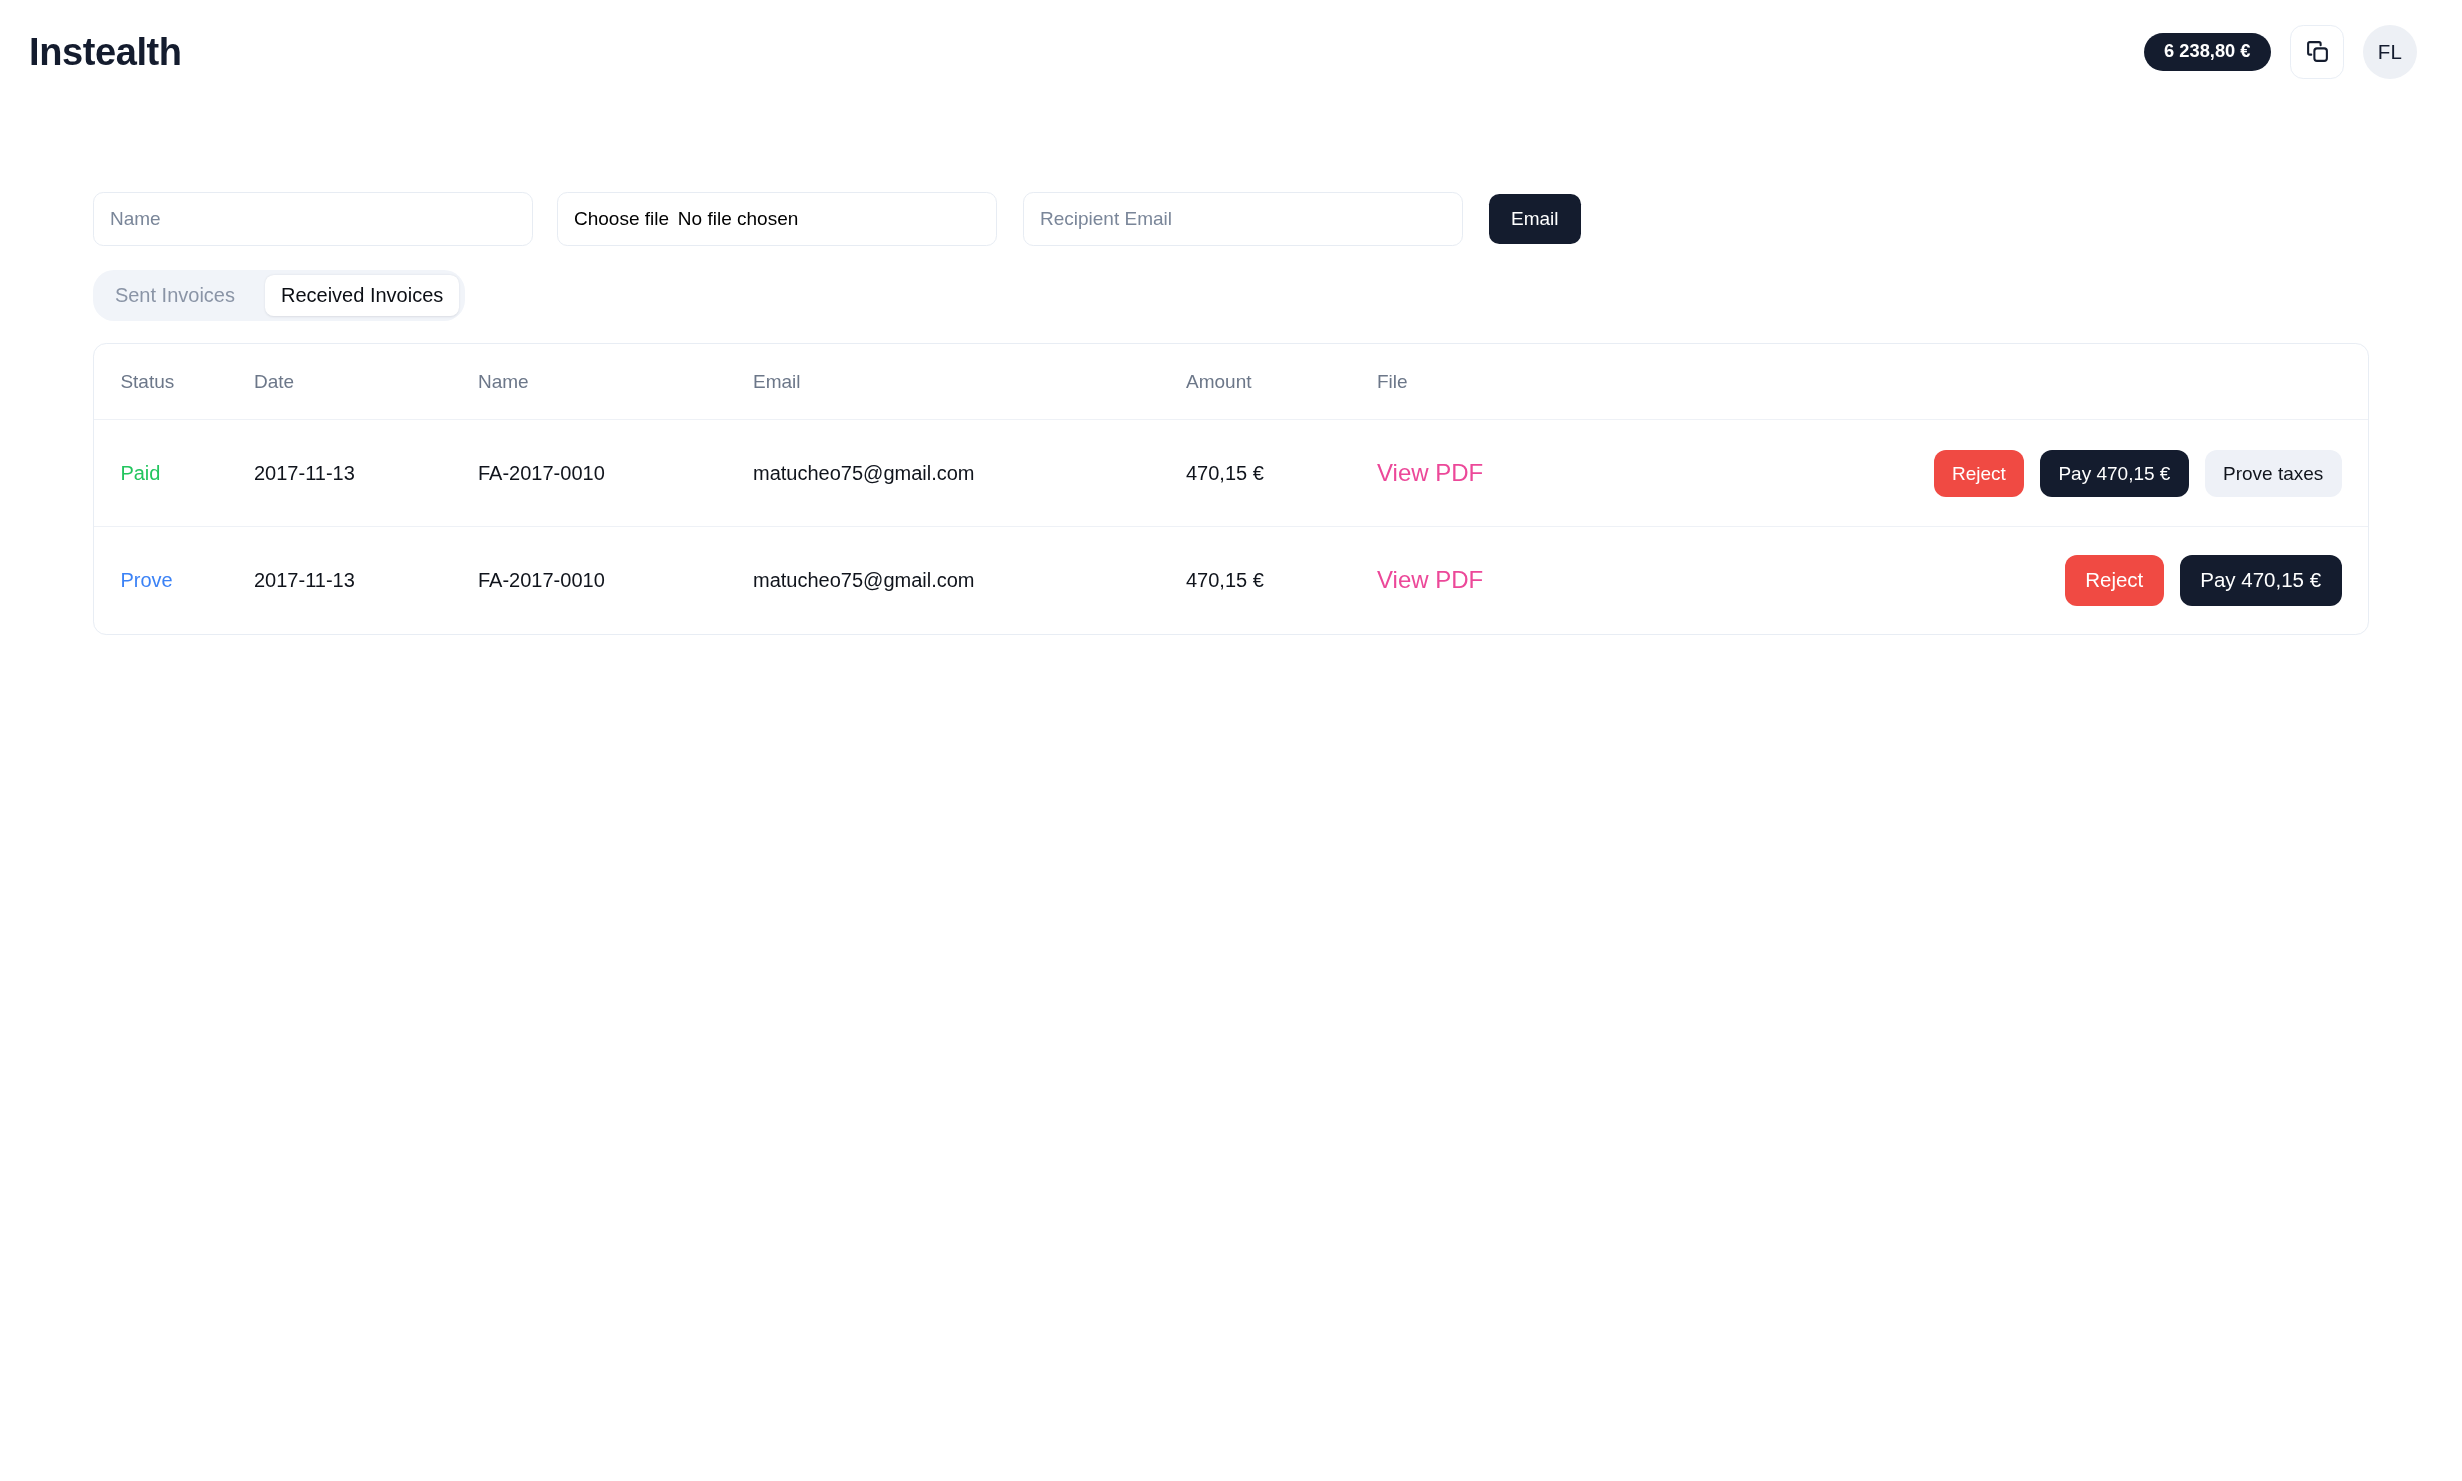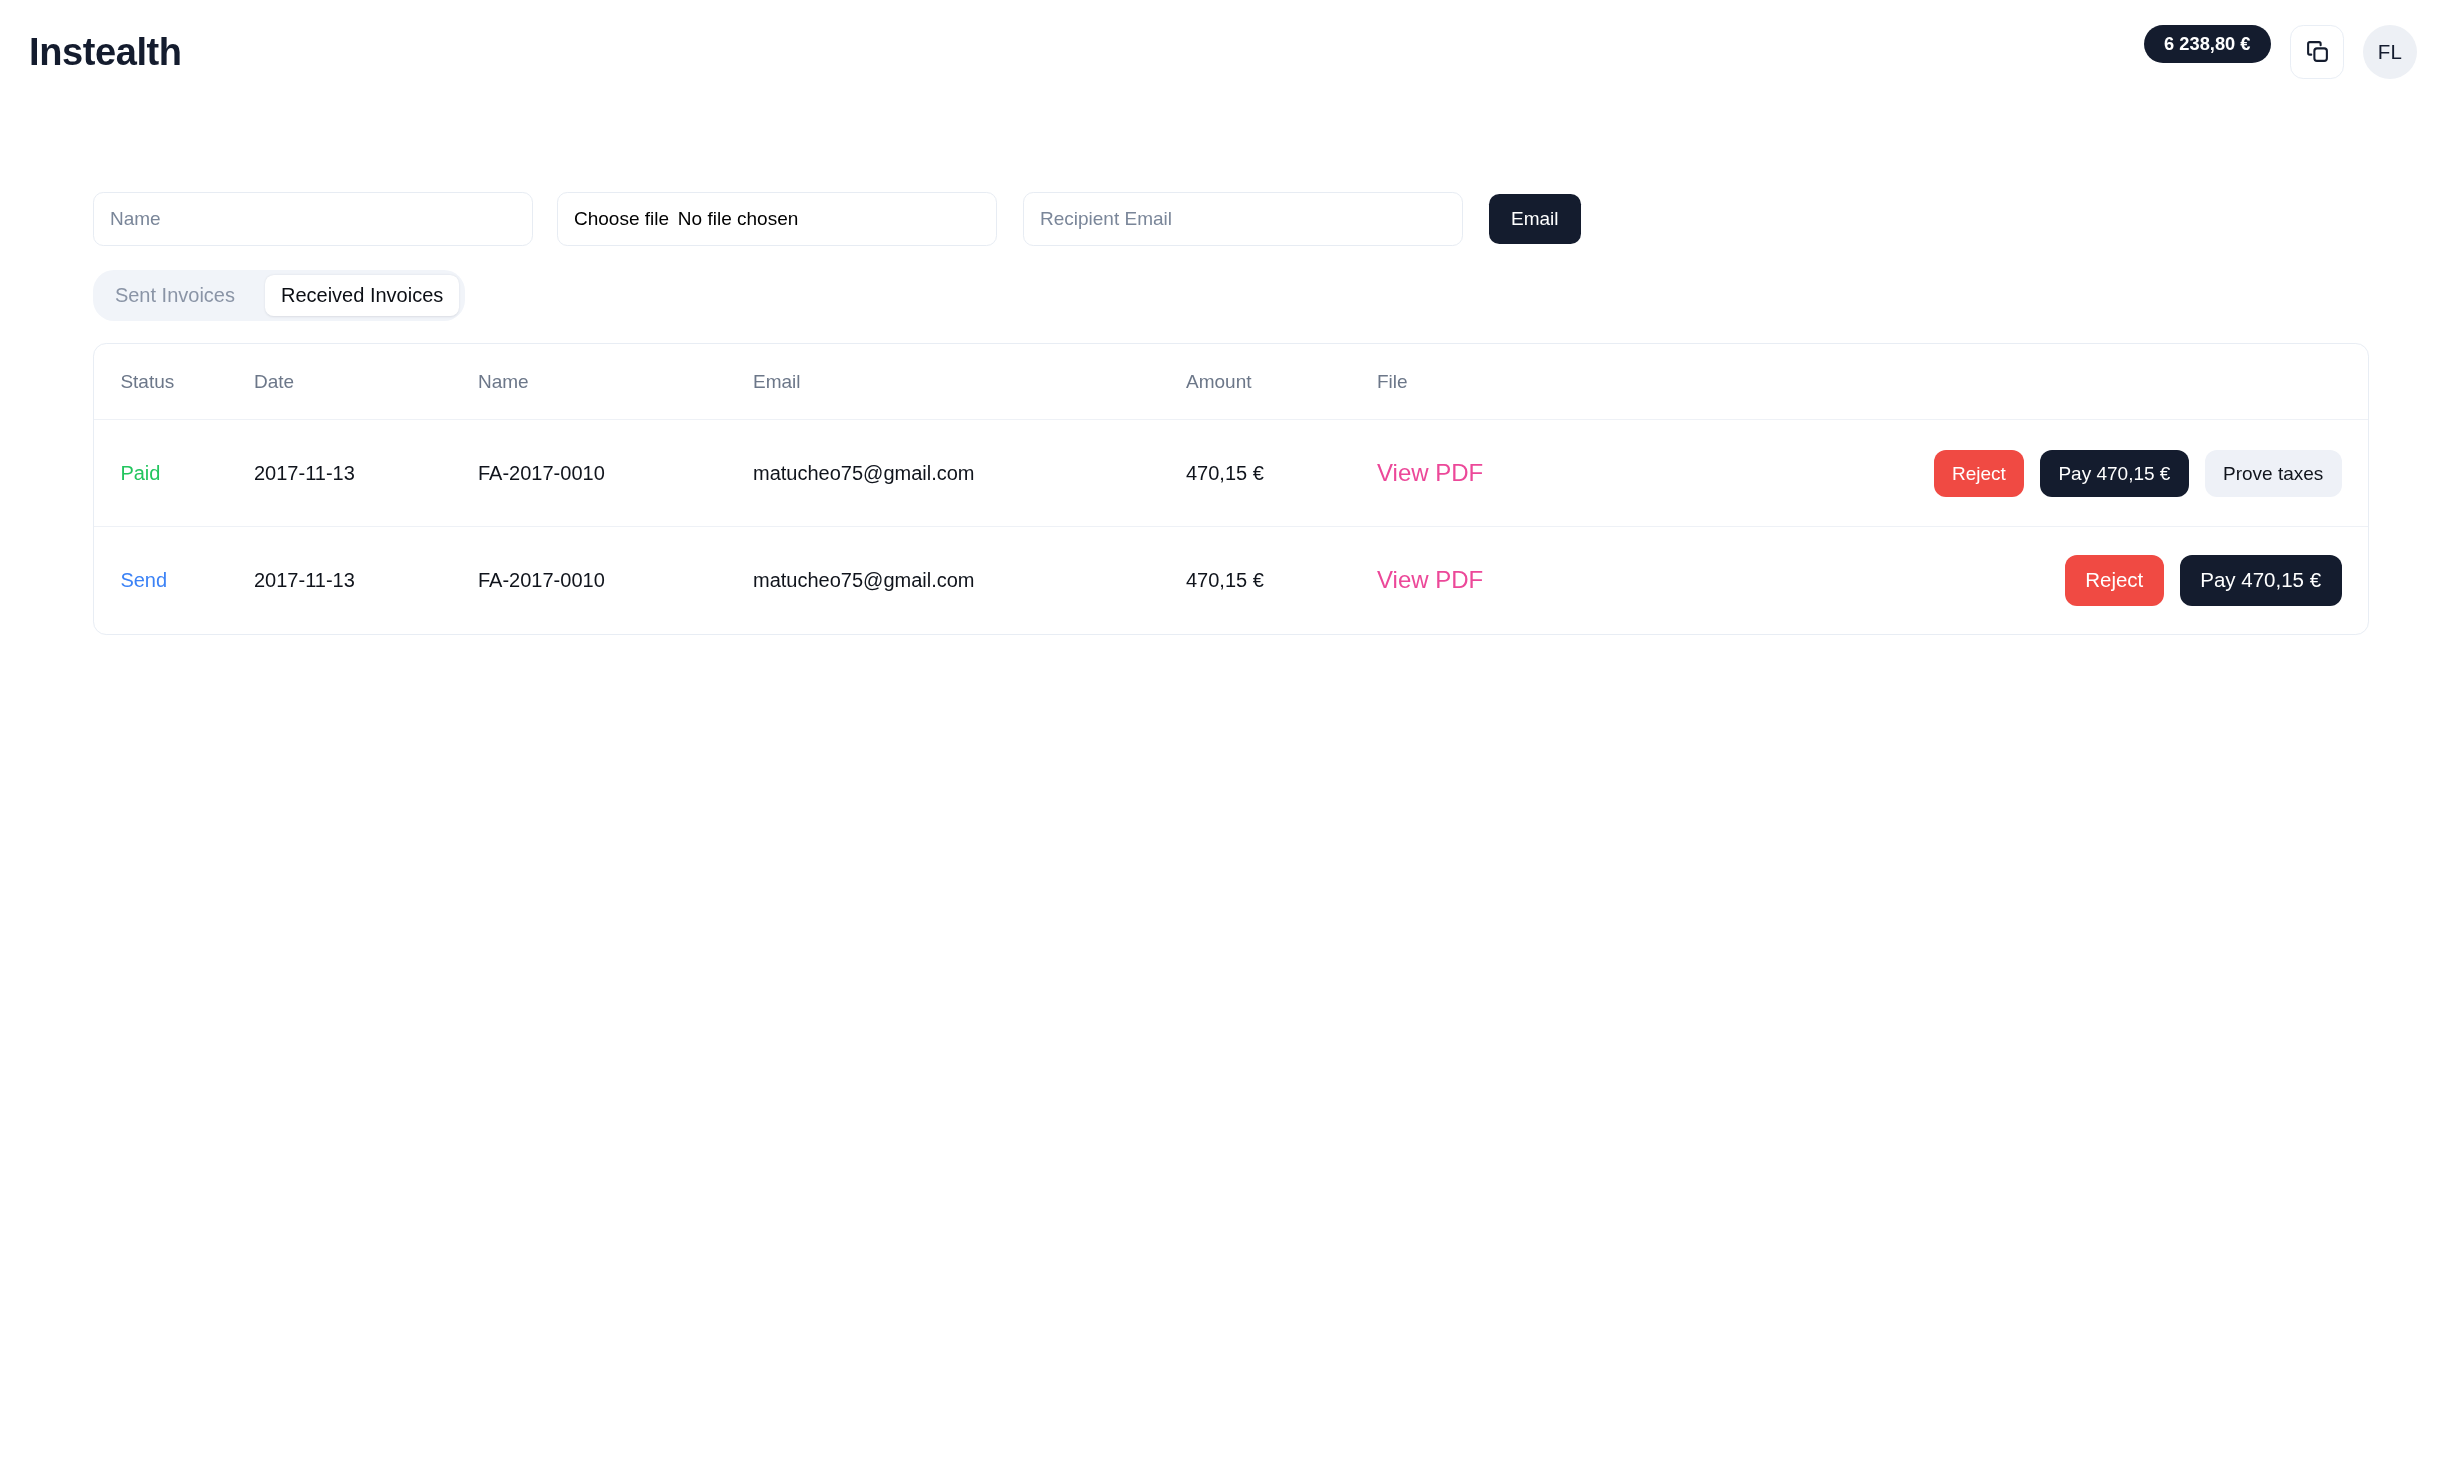--- a/index.html
+++ b/index.html
@@ -34,7 +34,7 @@
 
   .topbar-right {
     display: flex;
-    align-items: flex-start;
+    align-items: center;
     gap: 19px;
   }
 

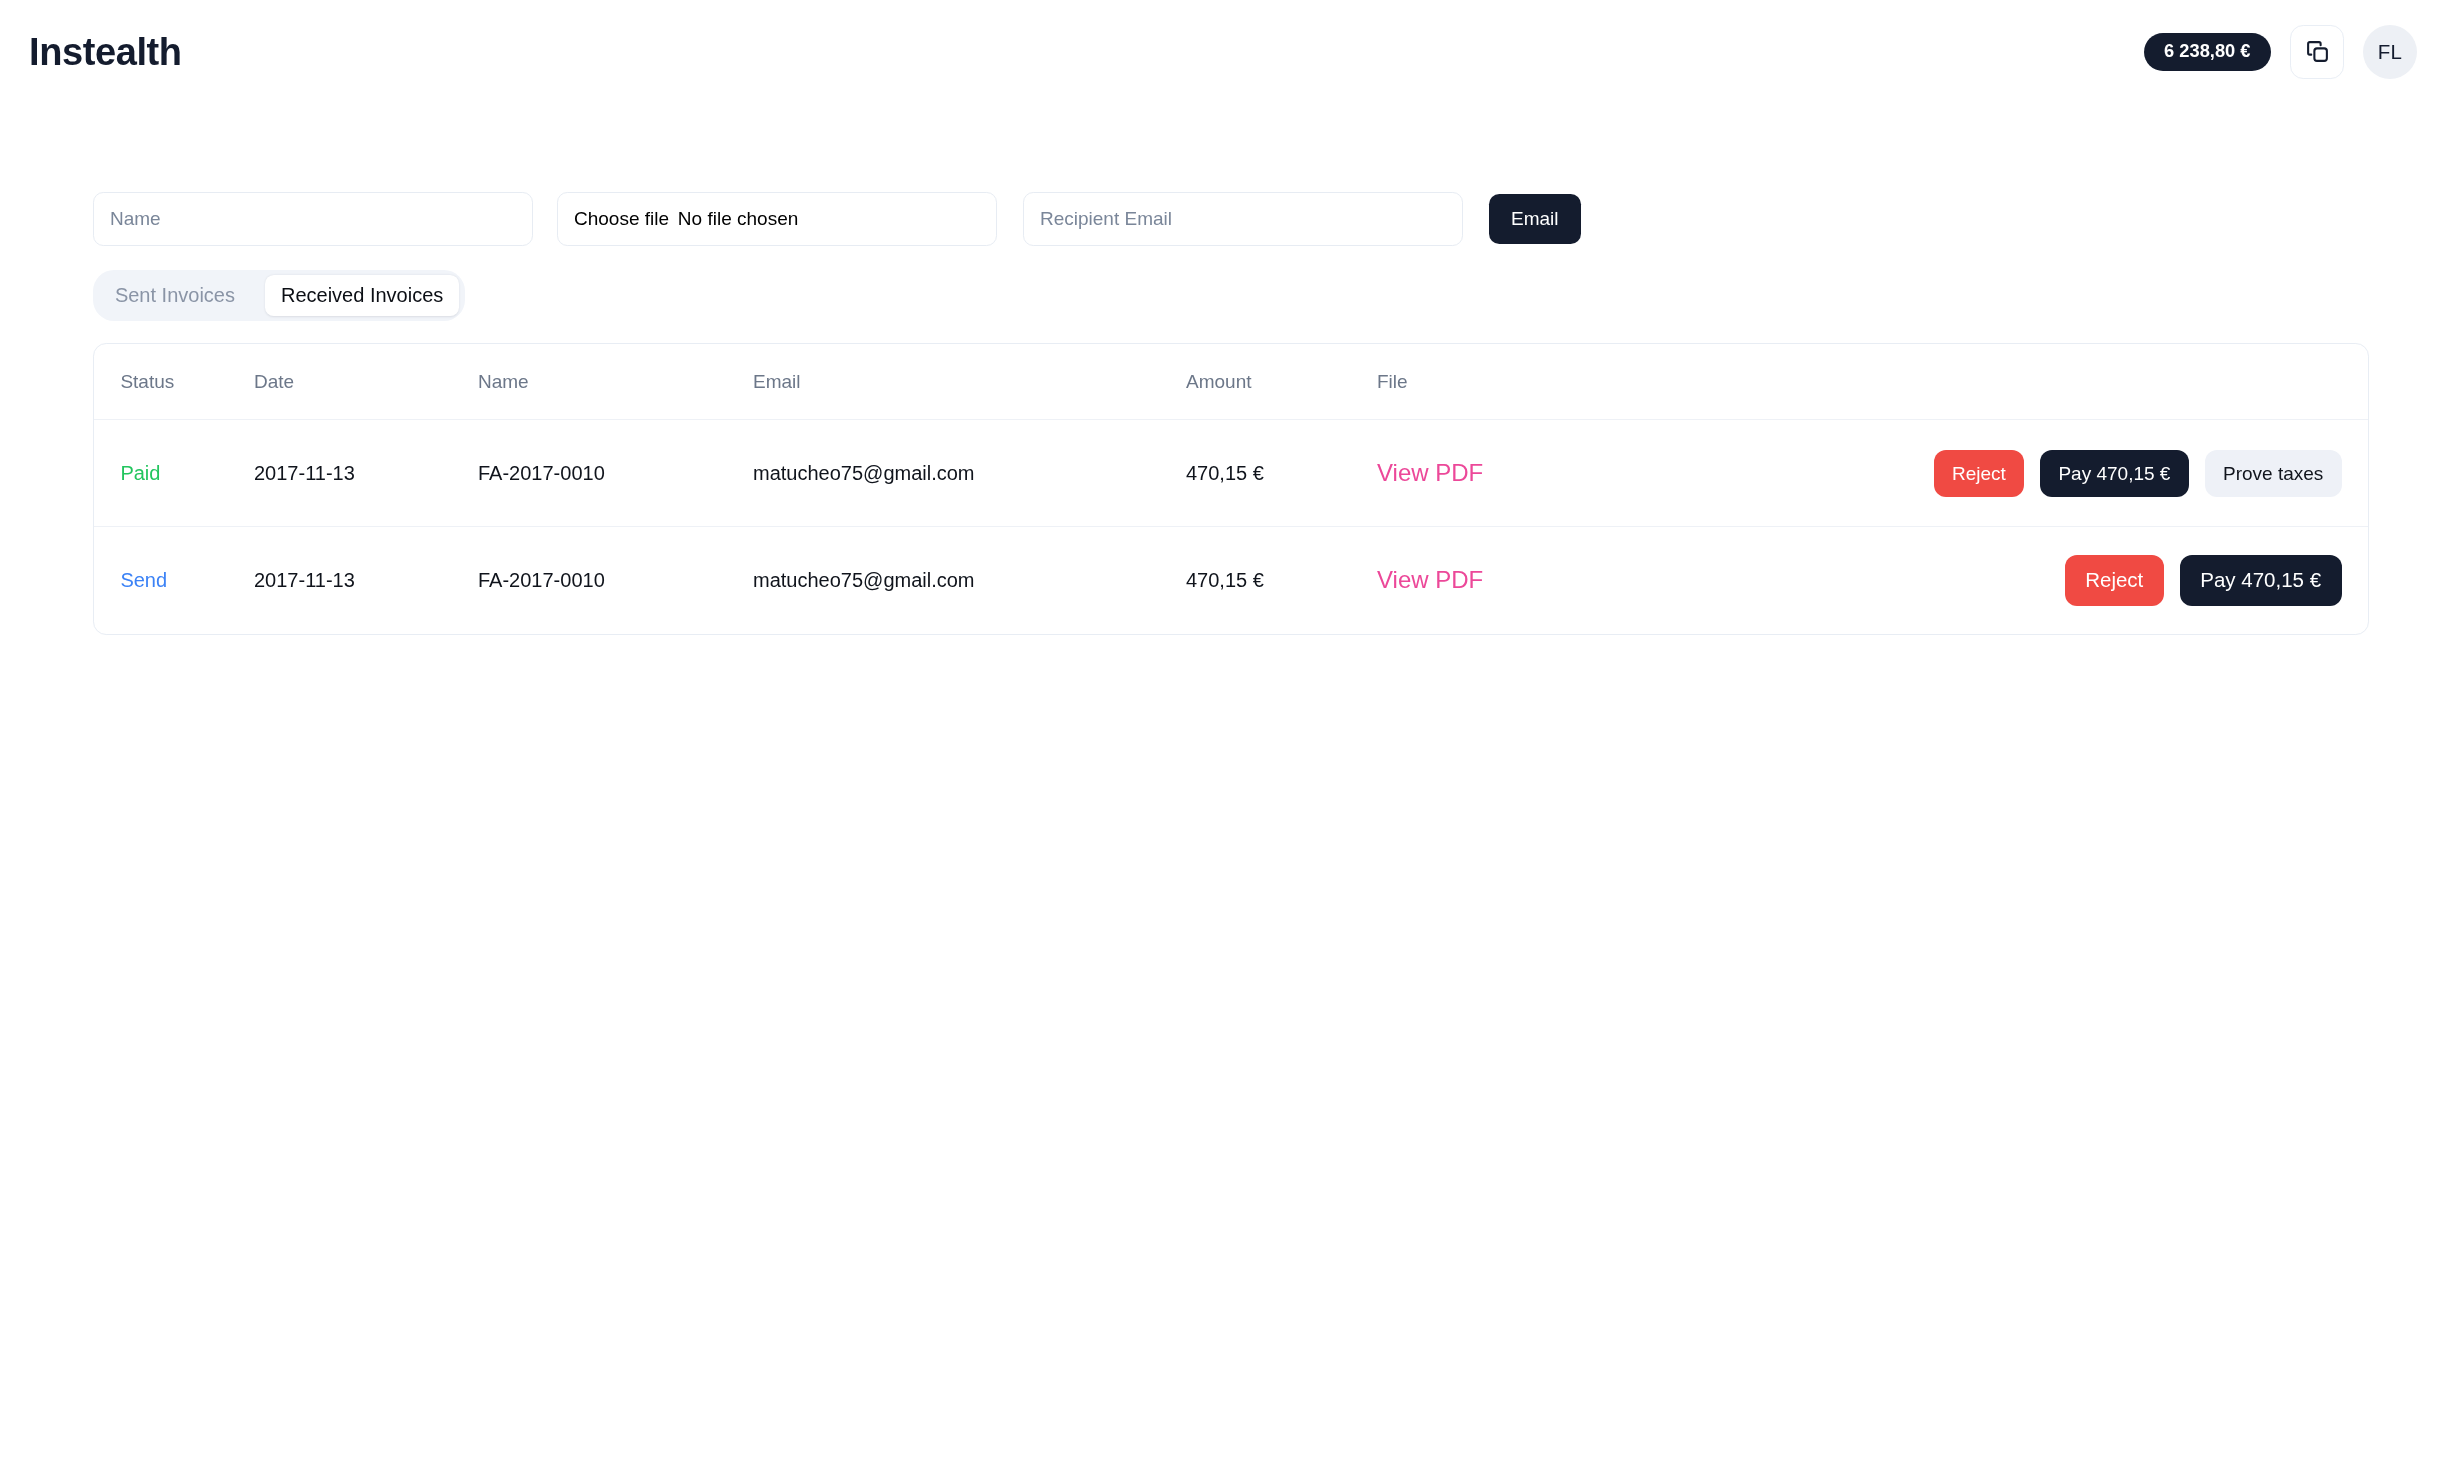--- a/index.html
+++ b/index.html
@@ -330,7 +330,7 @@
 
         <tr>
           <td class="col-status">
-            <span class="status-sent">Send</span>
+            <span class="status-sent">Prove</span>
           </td>
           <td class="col-date">2017-11-13</td>
           <td class="col-name">FA-2017-0010</td>

